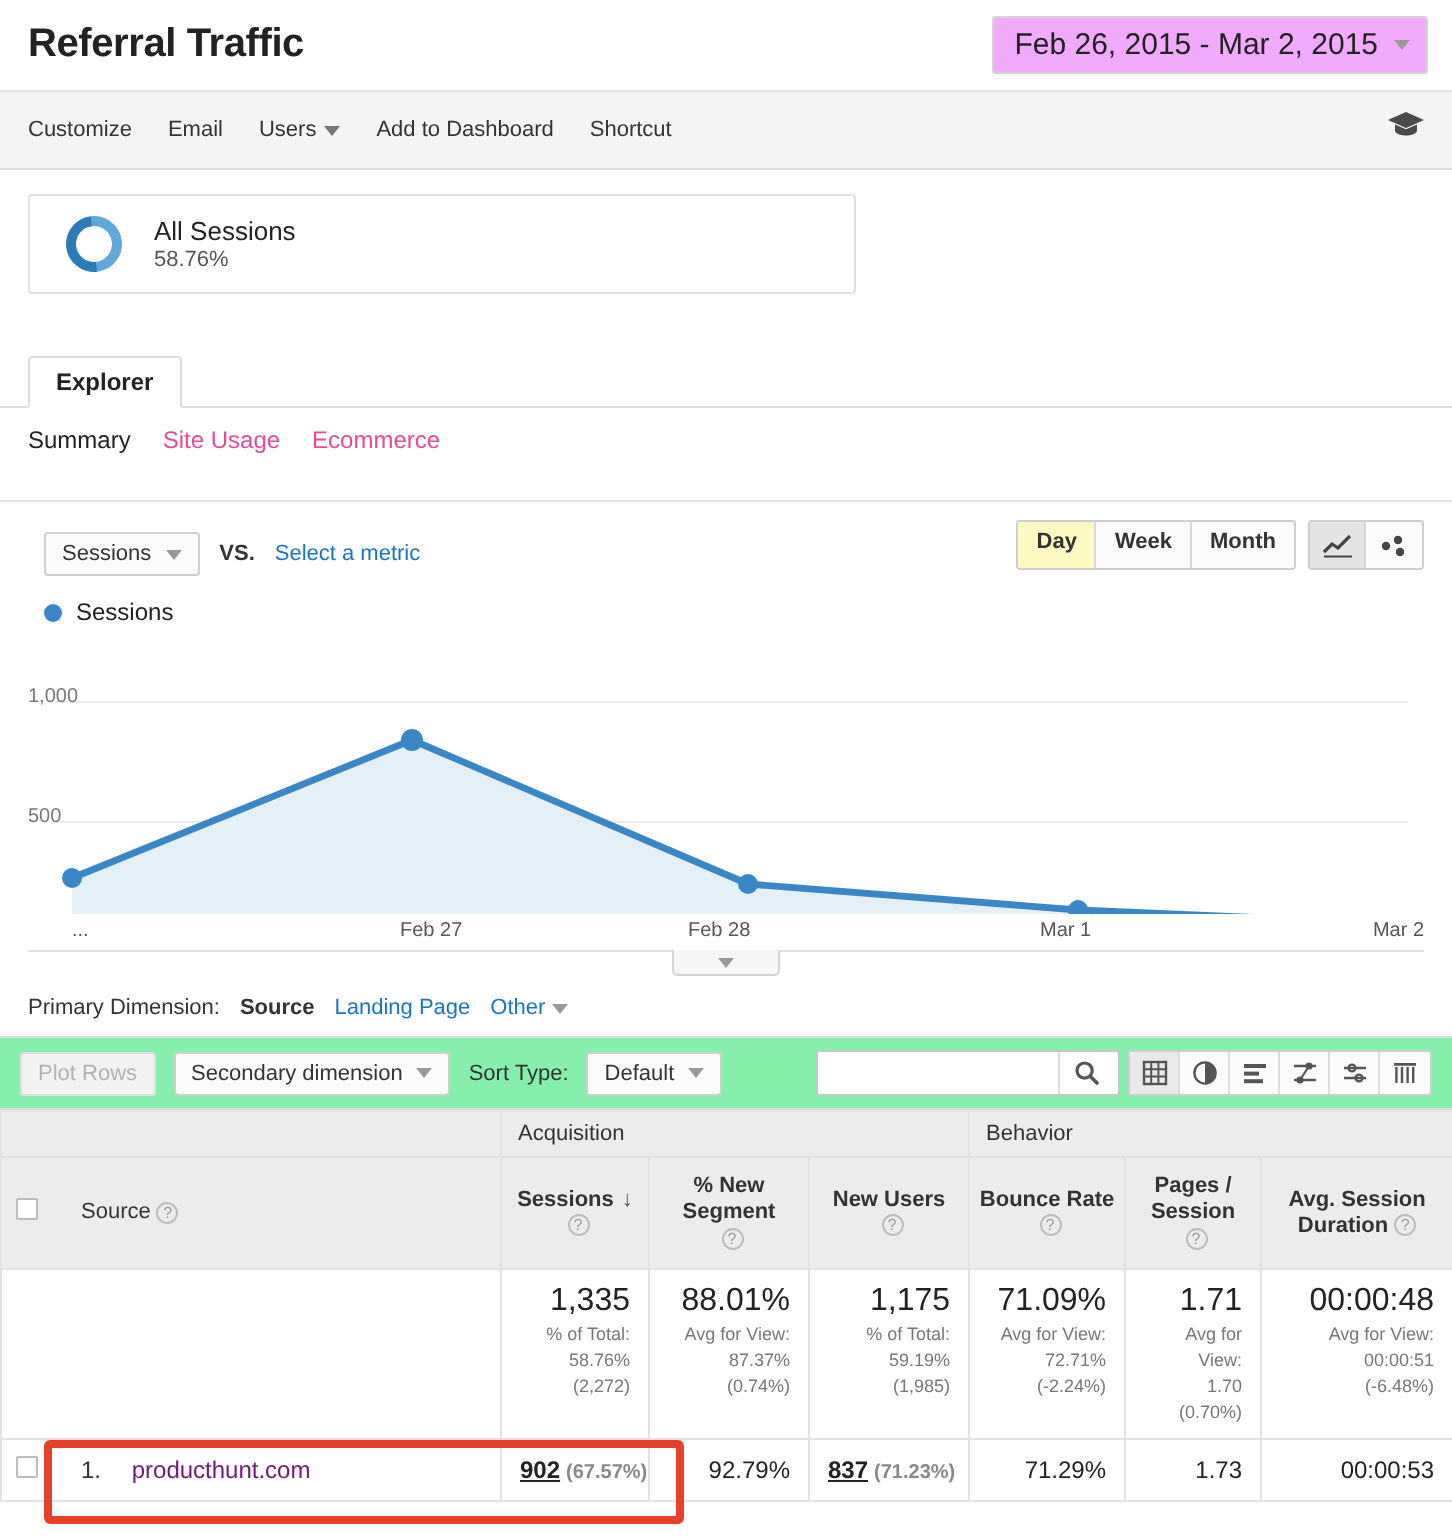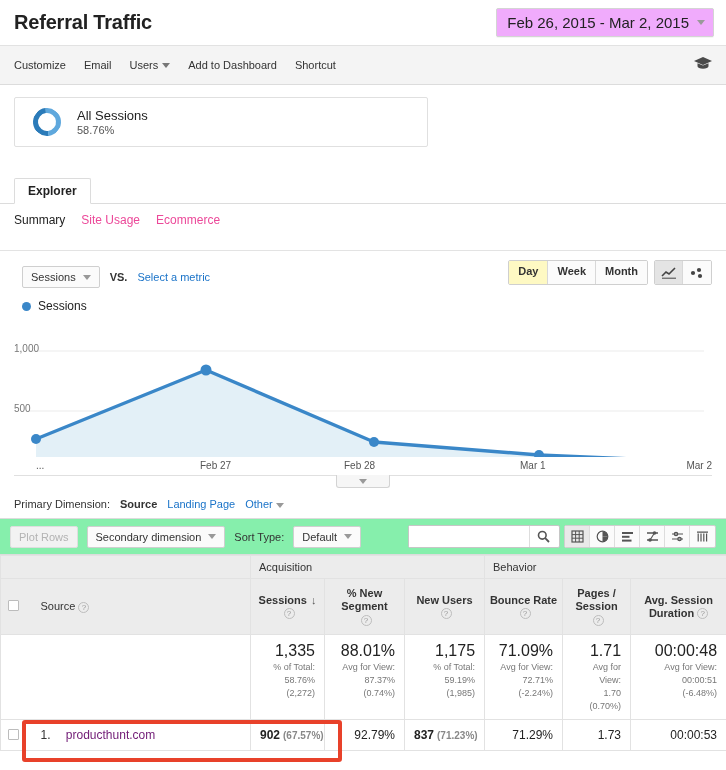--- a/index.html
+++ b/index.html
@@ -252,7 +252,7 @@
   .rank { color: #333; display: inline-block; width: 22px; }
   .srclink { color: #701a75; cursor: pointer; }
   .pct { color: #888; font-size: 10px; margin-left: 3px; font-weight: bold; }
-  .strongnum { font-weight: bold; }
+  .strongnum { font-weight: bold; text-decoration: underline; }
   .hl-box {
     position: absolute; left: 22px; top: 720px;
     width: 320px; height: 42px;

